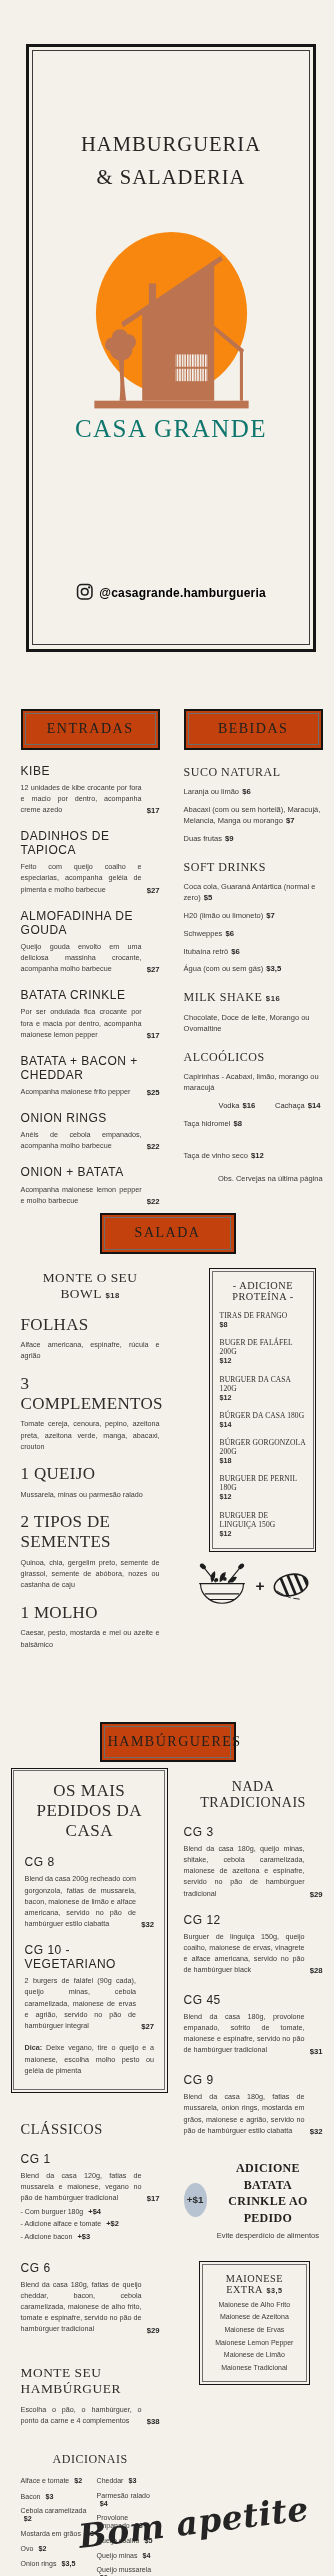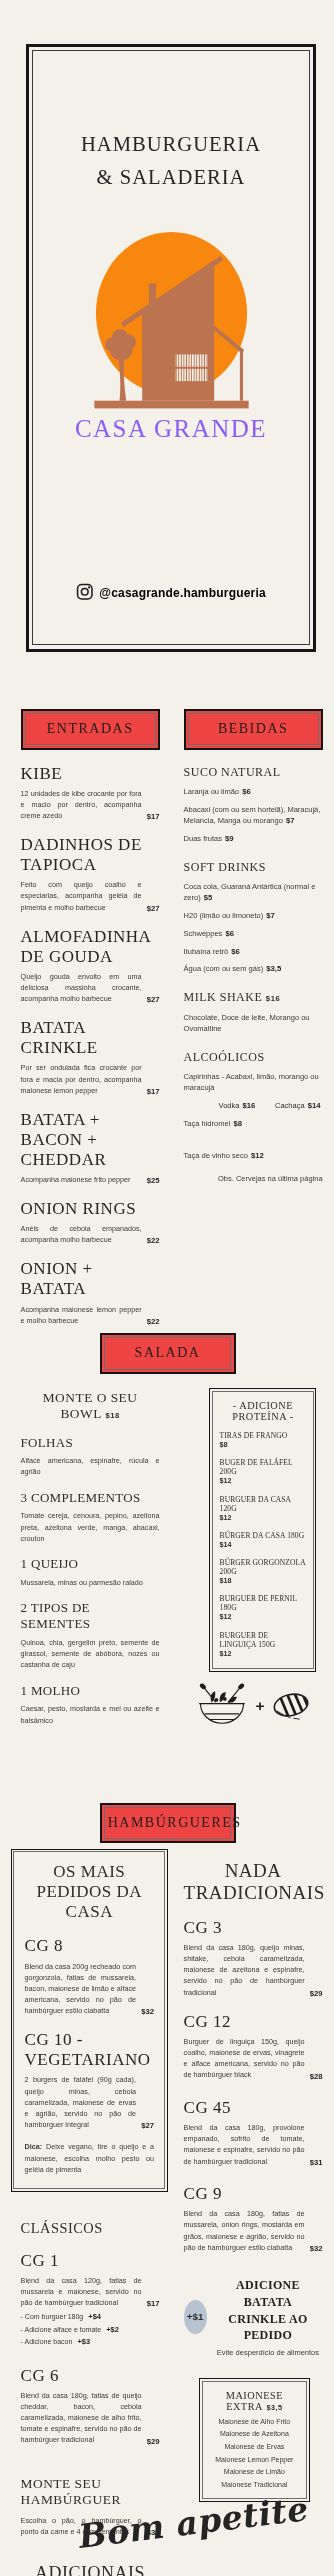--- a/index.html
+++ b/index.html
@@ -14,7 +14,7 @@
   .card-in { border:0.5px solid #3a3a3a; margin:3.1px; height:calc(100% - 7.2px); box-sizing:border-box; text-align:center; position:relative; }
   .card-title { margin-top:77px; font-family:"Liberation Serif",serif; font-size:20.6px; letter-spacing:1px; line-height:1.62; color:#262523; }
   .logo-wrap { margin-top:36px; }
-  .brand-name { font-family:"Liberation Serif",serif; font-size:25px; letter-spacing:1.5px; color:#8b5cf6; margin-top:1px; }
+  .brand-name { font-family:"Liberation Serif",serif; font-size:25px; letter-spacing:1.5px; color:#0f766e; margin-top:1px; }
   .insta-row { position:absolute; bottom:41px; left:0; right:0; display:flex; justify-content:center; align-items:center; gap:5.7px; }
   .insta-handle { font-size:12px; font-weight:bold; letter-spacing:0.2px; color:#000000; }
 

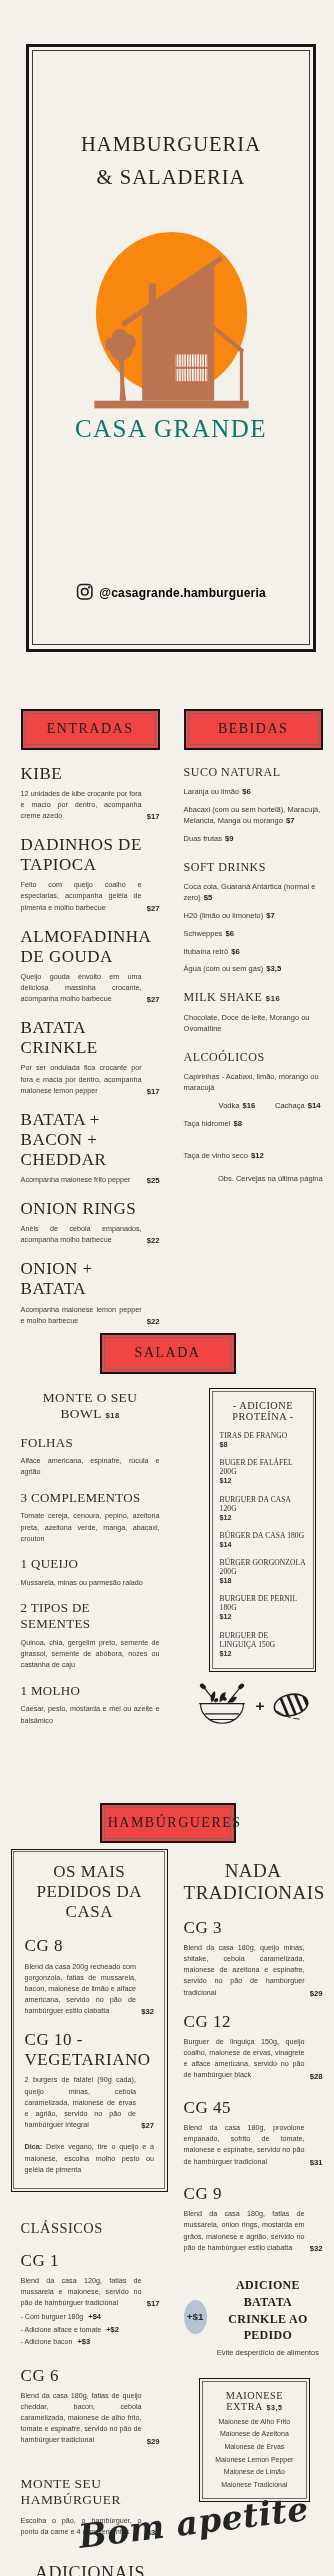--- a/index.html
+++ b/index.html
@@ -19,7 +19,7 @@
   .insta-handle { font-size:12px; font-weight:bold; letter-spacing:0.2px; color:#000000; }
 
   
-  .hbox { border:2.1px solid #141414; box-sizing:border-box; background:#ef4444; }
+  .hbox { border:2.1px solid #141414; box-sizing:border-box; background:#c2410c; }
   .hbox-in { border:0.5px solid #6d6d6d; margin:2.1px; padding:6.7px 3.1px 7.7px; text-align:center;
              font-family:"Liberation Serif",serif; font-size:14px; letter-spacing:1.5px; color:#20201e; }
   .hbox.center { width:136px; margin-left:auto; margin-right:auto; }

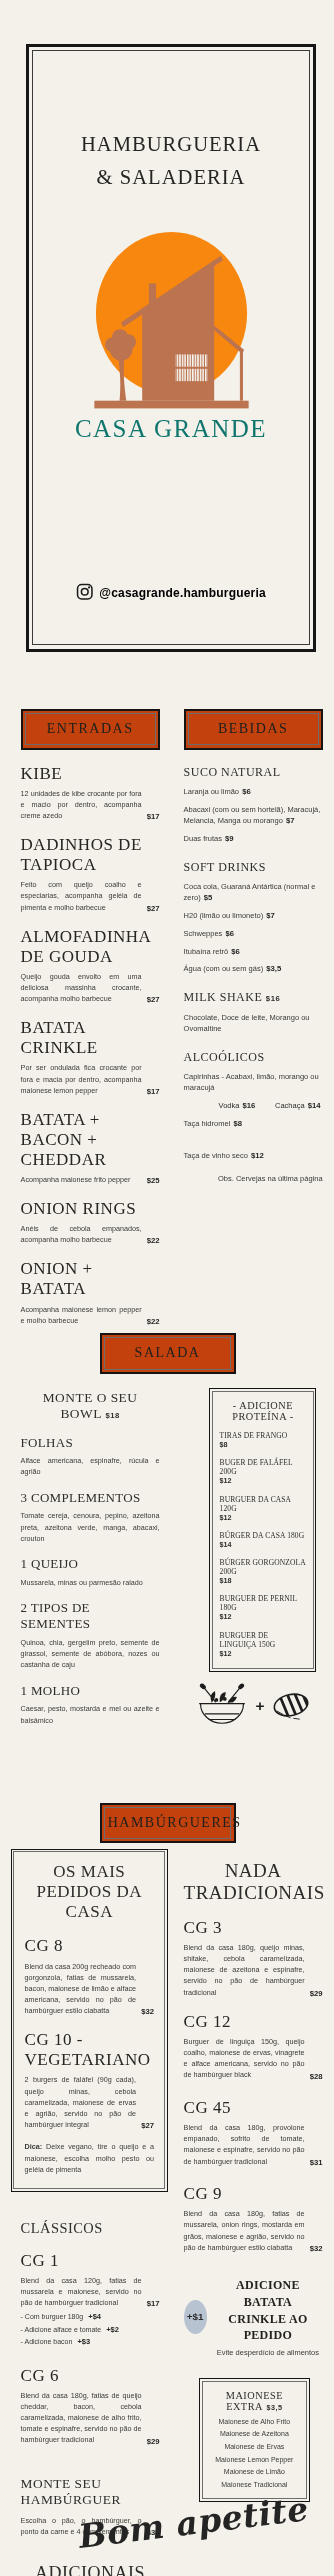--- a/index.html
+++ b/index.html
@@ -31,7 +31,7 @@
 
   
   .mi { margin-top:14px; }
-  .mi-t { font-family:Liberation Serif, serif; font-size:17px; letter-spacing:0.5px; color:#26251f; margin-bottom:4.1px; }
+  .mi-t { font-family:Liberation Sans, sans-serif; font-size:12px; letter-spacing:0.5px; color:#26251f; margin-bottom:4.1px; }
   .mi-row { display:flex; align-items:flex-end; }
   .mi-d { flex:1; font-size:7.2px; line-height:1.55; text-align:justify; color:#3b3a36; }
   .mi-p { font-weight:bold; font-size:7.7px; padding-left:5.2px; white-space:nowrap; color:#262626; }

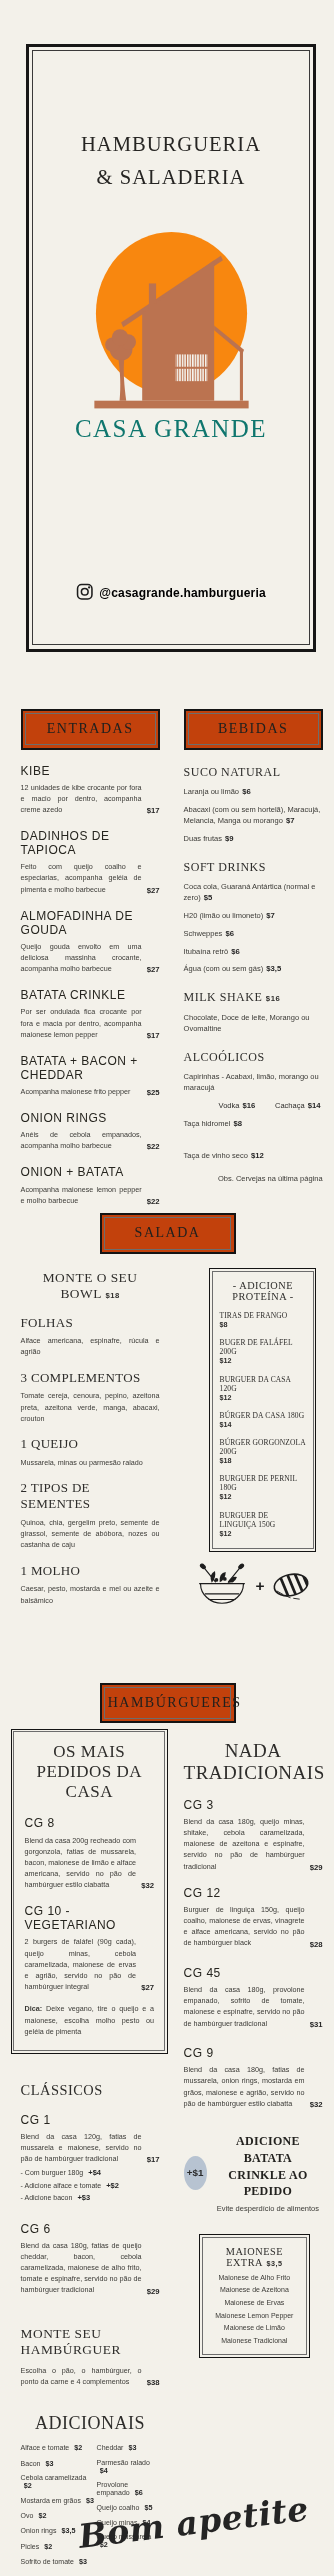--- a/index.html
+++ b/index.html
@@ -46,7 +46,7 @@
 
   
   .bowl-title { text-align:center; font-family:"Liberation Serif",serif; font-size:13.4px; letter-spacing:0.5px; margin-top:16.5px; }
-  .step-t { font-family:"Liberation Serif",serif; font-size:13px; letter-spacing:0.3px; margin-top:12.4px; }
+  .step-t { font-family:"Liberation Serif",serif; font-size:17px; letter-spacing:0.3px; margin-top:12.4px; }
   .step-d { font-size:7.2px; line-height:1.55; text-align:justify; margin-top:4.6px; color:#3b3a36; }
 
   .obox { border:1.5px solid #141414; box-sizing:border-box; }

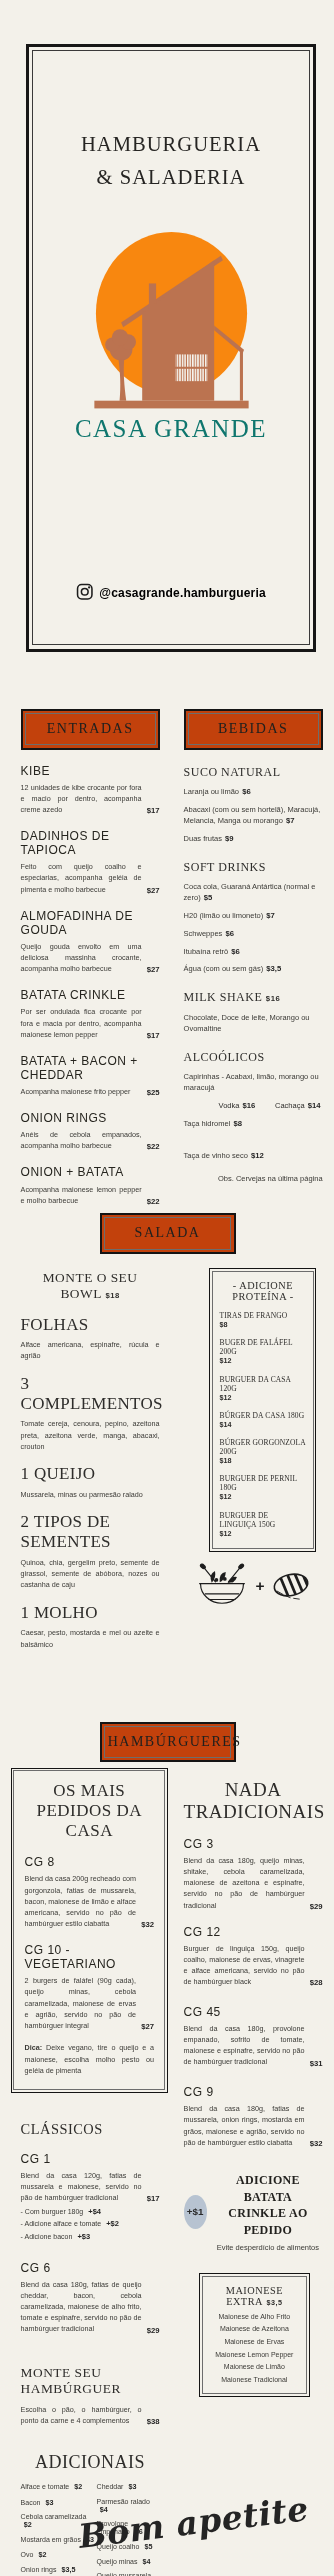--- a/index.html
+++ b/index.html
@@ -67,7 +67,7 @@
   .addon { font-size:7px; margin-top:3.6px; color:#3b3a36; }
   .addon .bprice { font-size:7.5px; }
   .monte-t { font-family:"Liberation Serif",serif; font-size:13.4px; letter-spacing:0.5px; margin-top:30px; }
-  .nada-t { text-align:center; font-family:"Liberation Serif",serif; font-size:19px; letter-spacing:0.5px; margin-top:11.3px; }
+  .nada-t { text-align:center; font-family:"Liberation Serif",serif; font-size:14px; letter-spacing:0.5px; margin-top:11.3px; }
 
   .promo { display:flex; align-items:center; margin-top:24px; gap:6.7px; }
   .badge { width:23px; height:34px; flex:none; border-radius:50%; display:flex; align-items:center; justify-content:center;

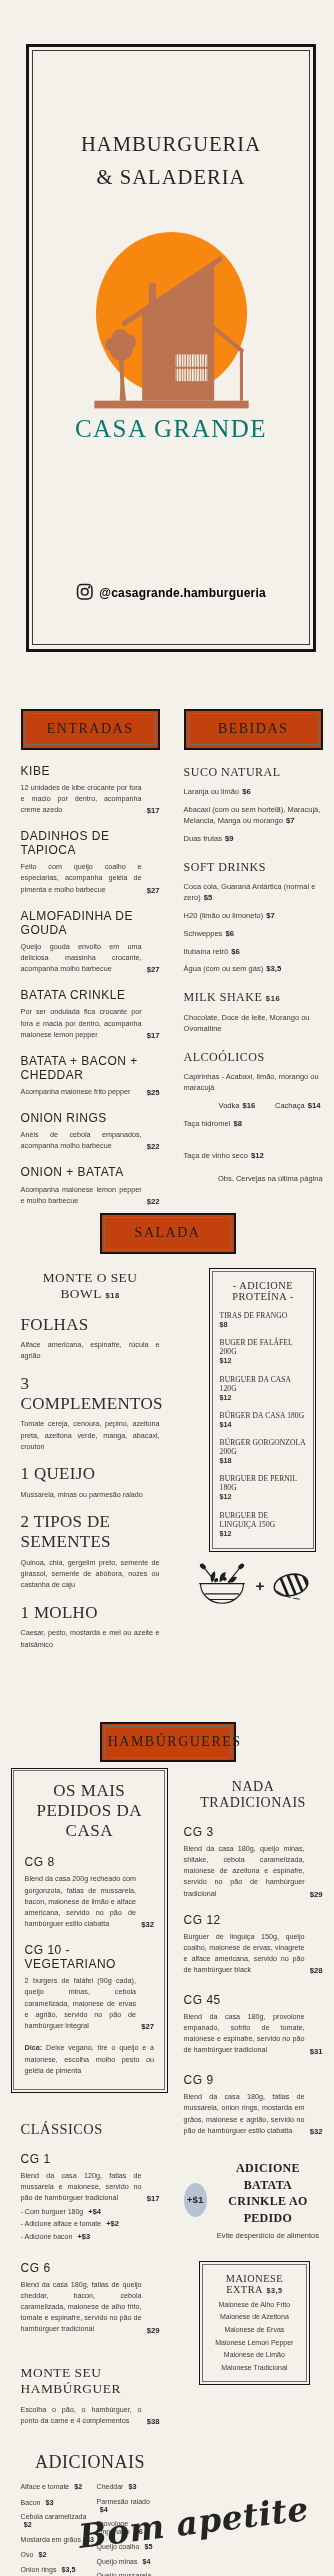--- a/index.html
+++ b/index.html
@@ -367,7 +367,7 @@
     <div class="mi">
       <div class="mi-t">CG 1</div>
       <div class="mi-row">
-          <div class="mi-d">Blend da casa 120g, fatias de mussarela e maionese, servido no pão de hambúrguer tradicional</div>
+          <div class="mi-d">Blend da casa 120g, fatias de mussarela e maionese, vegano no pão de hambúrguer tradicional</div>
       <div class="mi-p">$17</div>
         </div>
       <div class="addon"><span>- Com burguer 180g</span> <span class="bprice">+$4</span></div>

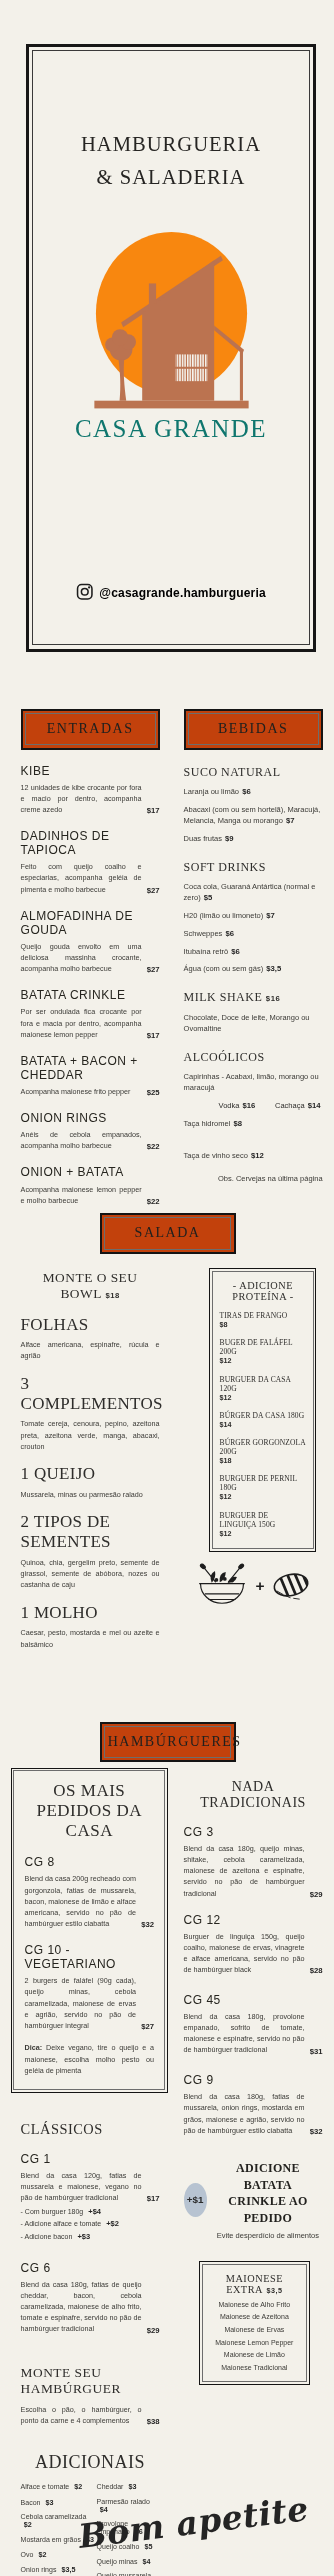--- a/index.html
+++ b/index.html
@@ -80,7 +80,7 @@
   .maio-title { text-align:center; font-family:"Liberation Serif",serif; font-size:10.3px; letter-spacing:0.5px; }
   .maio-item { text-align:center; font-size:7px; margin-top:5.7px; color:#3b3a36; }
 
-  .adic-t { text-align:center; font-family:"Liberation Serif",serif; font-size:18px; letter-spacing:0.5px; margin-top:26px; }
+  .adic-t { text-align:center; font-family:"Liberation Serif",serif; font-size:12px; letter-spacing:0.5px; margin-top:26px; }
   .adic-cols { display:flex; margin-top:3.1px; }
   .adic-c1 { width:76px; flex:none; }
   .adic-c2 { flex:1; }

